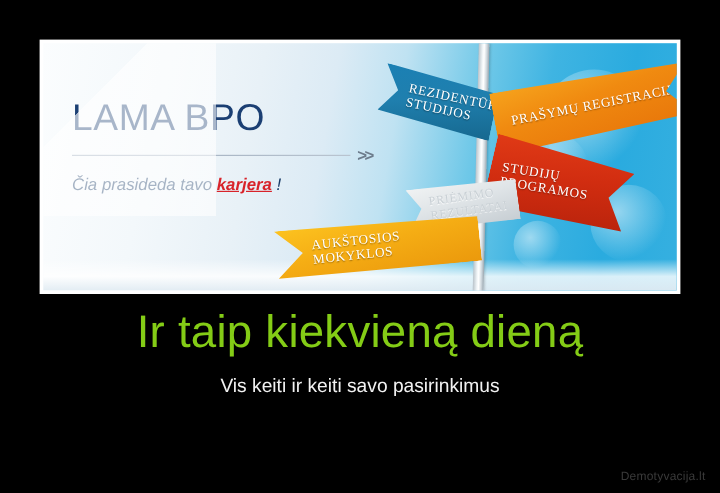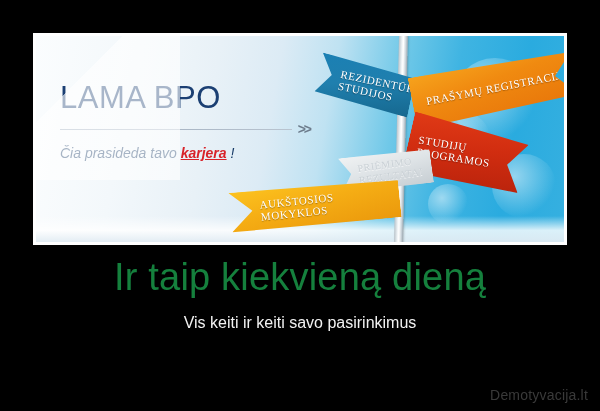--- a/index.html
+++ b/index.html
@@ -217,7 +217,7 @@
     text-align: center;
   }
   #caption-title {
-    color: #15803d;
+    color: #84cc16;
     font-size: 38px;
     font-weight: 400;
     line-height: 1.05;

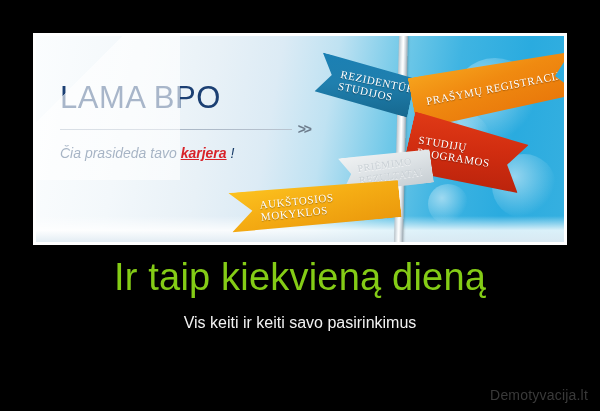--- a/index.html
+++ b/index.html
@@ -235,7 +235,7 @@
     right: 12px;
     bottom: 8px;
     color: #3a3a3a;
-    font-size: 14px;
+    font-size: 10px;
     letter-spacing: .2px;
   }
 </style>

